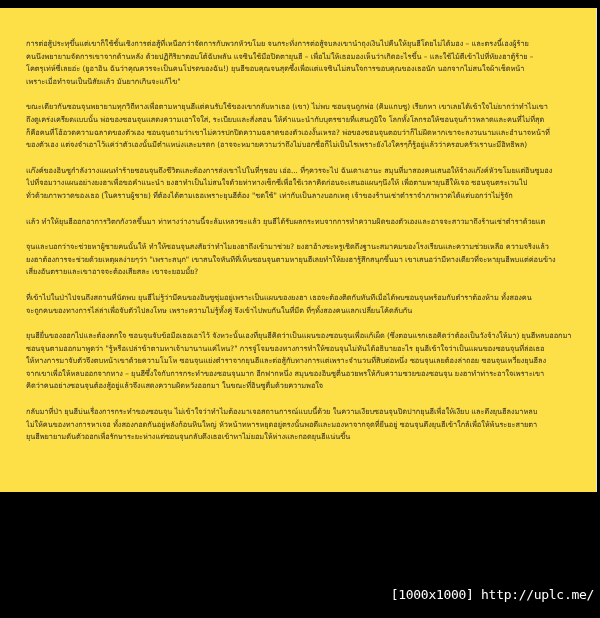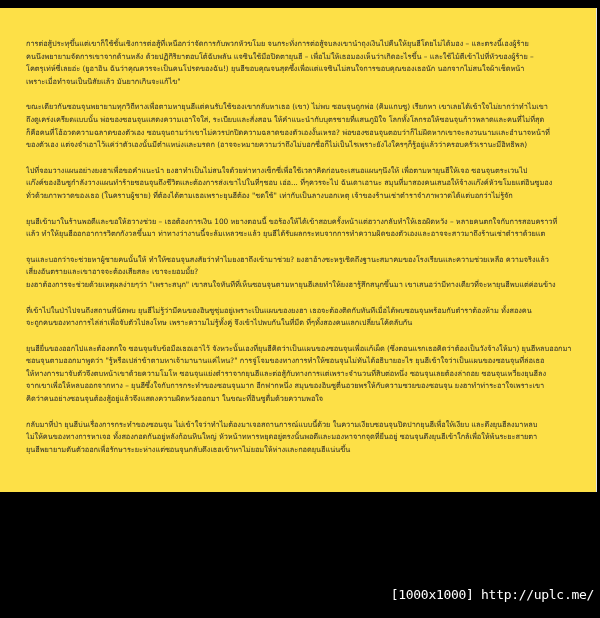--- a/index.html
+++ b/index.html
@@ -69,7 +69,7 @@
 
     <p class="para">
       <span class="line">การต่อสู้ประทุขึ้นแต่เขาก็ใช้ชั้นเชิงการต่อสู้ที่เหนือกว่าจัดการกับพวกหัวขโมย จนกระทั่งการต่อสู้จบลงเขานำถุงเงินไปคืนให้ยุนฮีโดยไม่ได้มอง – และตรงนี้เองผู้ร้าย</span>
-      <span class="line">คนนึงพยายามจัดการเขาจากด้านหลัง ด้วยปฏิกิริยาตอบโต้ฉับพลัน แจซินใช้มือปิดตายุนฮี – เพื่อไม่ให้เธอมองเห็นว่าเกิดอะไรขึ้น – และใช้ไม้ตีเข้าไปที่หัวของผู้ร้าย –</span>
+      <span class="line">คนนึงพยายามจัดการเขาจากด้านหลัง ด้วยปฏิกิริยาตอบโต้ฉับพลัน แจซินใช้มือปิดตายุนฮี – เพื่อไม่ให้เธอมองเห็นว่าเกิดอะไรขึ้น – และใช้ไม้ตีเข้าไปที่หัยงฮาตู้ร้าย –</span>
       <span class="line">โคตรุเท่ห์ซี่เลยอ่ะ (ยูอาอิน ฉันว่าคุณควรจะเป็นคนโปรดของฉัน!) ยุนฮีขอบคุณจนสุดซึ้งเพื่อแต่แจซินไม่สนใจการขอบคุณของเธอนัก นอกจากไม่สนใจผ้าเช็ดหน้า</span>
       <span class="line">เพราะเมื่อทำจนเป็นนิสัยแล้ว มันยากเกินจะแก้ไข"</span>
     </p>

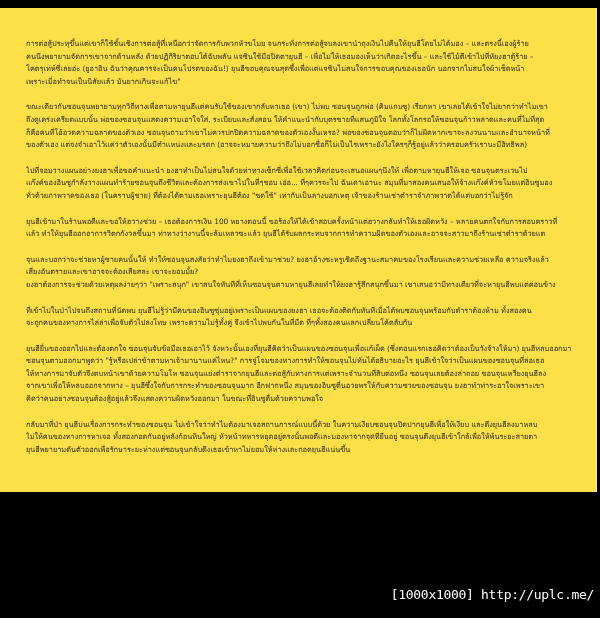--- a/index.html
+++ b/index.html
@@ -82,8 +82,8 @@
     </p>
 
     <p class="para">
+      <span class="line">แก๊งค์ของอินซูกำลังวางแผนทำร้ายซอนจุนถึงชีวิตและต้องการส่งเขาไปในที่ๆชอบ เอ่อ... ที่ๆควรจะไป ฉันเดาเอานะ สมุนที่มาสองคนเสนอให้จ้างแก๊งค์หัวขโมยแต่อินซูมอง</span>
       <span class="line">ไปที่จอมวางแผนอย่างยงฮาเพื่อขอคำแนะนำ ยงฮาทำเป็นไม่สนใจด้วยท่าทางเซ็กซี่เพื่อใช้เวลาคิดก่อนจะเสนอแผนๆนึงให้ เพื่อตามหายุนฮีให้เจอ ซอนจุนตระเวนไป</span>
-      <span class="line">แก๊งค์ของอินซูกำลังวางแผนทำร้ายซอนจุนถึงชีวิตและต้องการส่งเขาไปในที่ๆชอบ เอ่อ... ที่ๆควรจะไป ฉันเดาเอานะ สมุนที่มาสองคนเสนอให้จ้างแก๊งค์หัวขโมยแต่อินซูมอง</span>
       <span class="line">ทั่วด้วยภาพวาดของเธอ (ในคราบผู้ชาย) ที่ต้องได้ตามเธอเพราะยุนฮีต้อง "ชดใช้" เท่ากับเป็นลางบอกเหตุ เจ้าของร้านเช่าตำราจำภาพวาดได้แต่บอกว่าไม่รู้จัก</span>
     </p>
 

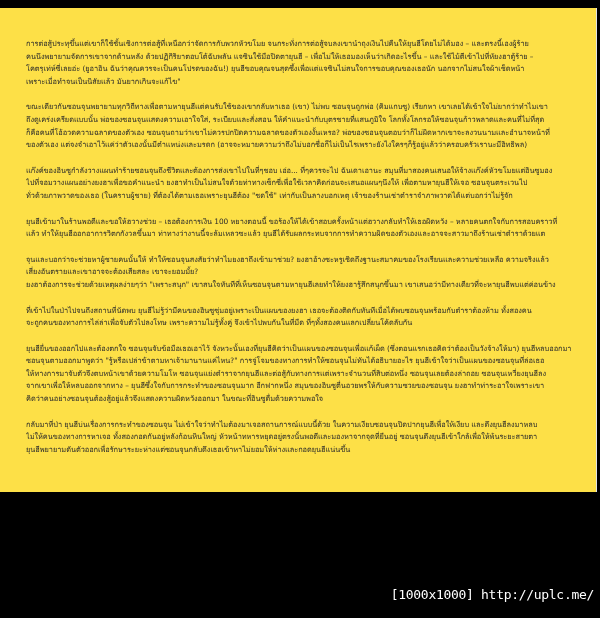--- a/index.html
+++ b/index.html
@@ -88,7 +88,6 @@
     </p>
 
     <p class="para">
-      <span class="line">ยุนฮีเข้ามาในร้านพอดีและขอให้ฮวางช่วย – เธอต้องการเงิน 100 หยางตอนนี้ ขอร้องให้ได้เข้าสอบครั้งหน้าแต่ฮวางกลับทำให้เธอผิดหวัง – หลายคนตกใจกับการสอบคราวที่</span>
       <span class="line">แล้ว ทำให้ยุนฮีออกอาการวิตกกังวลขึ้นมา ท่าทางว่างานนี้จะล้มเหลวซะแล้ว ยุนฮีได้รับผลกระทบจากการทำความผิดของตัวเองและอาจจะสาวมาถึงร้านเช่าตำราด้วยแต</span>
     </p>
 

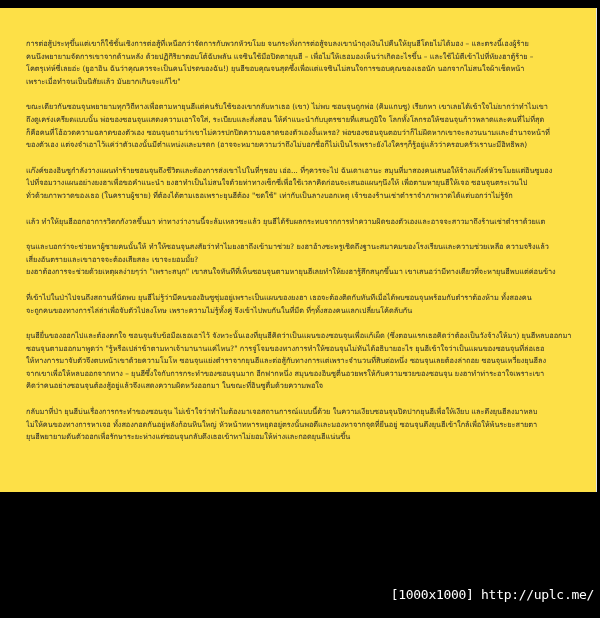--- a/index.html
+++ b/index.html
@@ -93,8 +93,8 @@
 
     <p class="para">
       <span class="line">จุนและบอกว่าจะช่วยหาผู้ชายคนนั้นให้ ทำให้ซอนจุนสงสัยว่าทำไมยงฮาถึงเข้ามาช่วย? ยงฮาอ้างซะหรูเชิดถึงฐานะสมาคมของโรงเรียนและความช่วยเหลือ ความจริงแล้ว</span>
+      <span class="line">ยงฮาต้องการจะช่วยด้วยเหตุผลง่ายๆว่า "เพราะสนุก" เขาสนใจทันทีที่เห็นซอนจุนตามหายุนฮีเลยทำให้ยงฮารู้สึกสนุกขึ้นมา เขาเสนอว่ามีทางเดียวที่จะหายุนฮีพบแต่ค่อนข้าง</span>
       <span class="line">เสี่ยงอันตรายและเขาอาจจะต้องเสียสละ เขาจะยอมมั้ย?</span>
-      <span class="line">ยงฮาต้องการจะช่วยด้วยเหตุผลง่ายๆว่า "เพราะสนุก" เขาสนใจทันทีที่เห็นซอนจุนตามหายุนฮีเลยทำให้ยงฮารู้สึกสนุกขึ้นมา เขาเสนอว่ามีทางเดียวที่จะหายุนฮีพบแต่ค่อนข้าง</span>
     </p>
 
     <p class="para">

